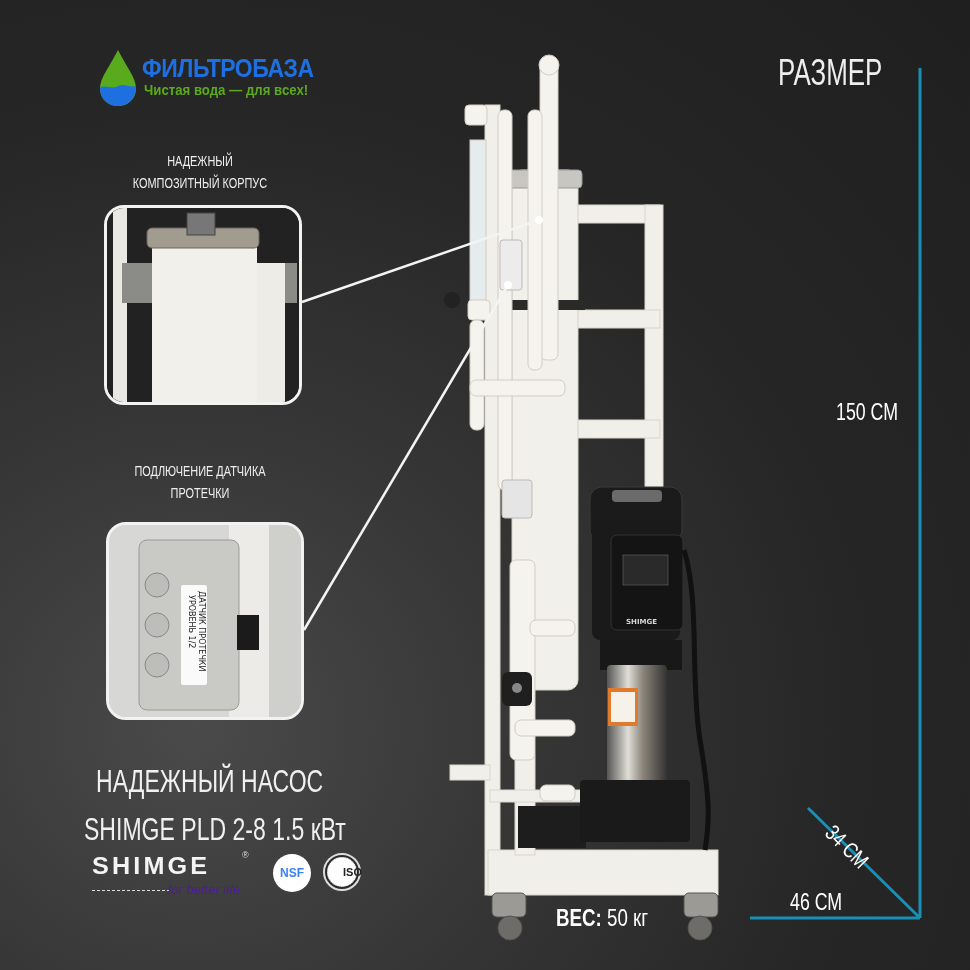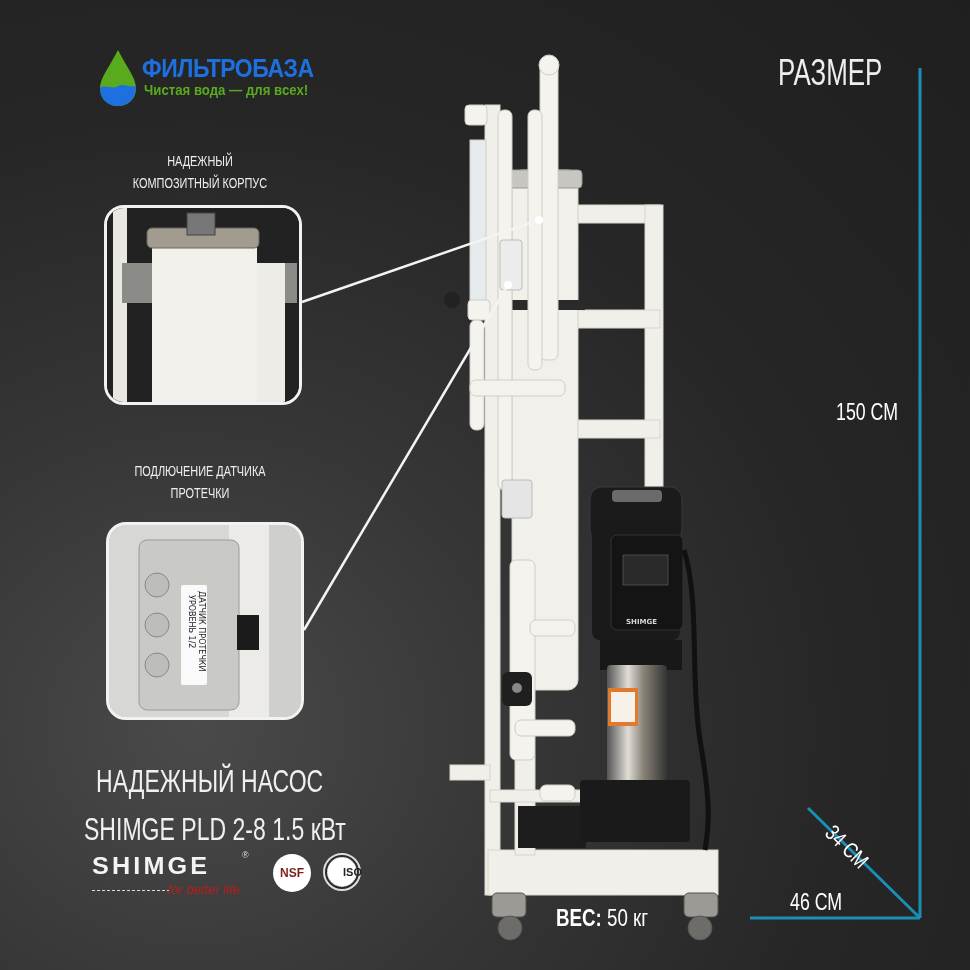--- a/index.html
+++ b/index.html
@@ -44,7 +44,7 @@
   .shimge-tag-line { left: 0; top: 8px; width: 78px; border-top: 1px dashed #ddd; }
 
   .badge { width: 38px; height: 38px; border-radius: 50%; }
-  .nsf { left: 273px; top: 854px; background: #fff; color: #7f1d1d; font-weight: bold; font-size: 12px; display: flex; align-items: center; justify-content: center; }
+  .nsf { left: 273px; top: 854px; background: #fff; color: #3b82f6; font-weight: bold; font-size: 12px; display: flex; align-items: center; justify-content: center; }
   .iso { left: 323px; top: 853px; border: 2px solid #ddd; background: #2a2a2a; color: #fff; font-weight: bold; font-size: 11px; display: flex; align-items: center; justify-content: center; }
   .iso-inner { border: 1px dotted #bbb; border-radius: 50%; width: 30px; height: 30px; display: flex; align-items: center; justify-content: center; background: #fff; color: #222; padding-left: 21px; }
 

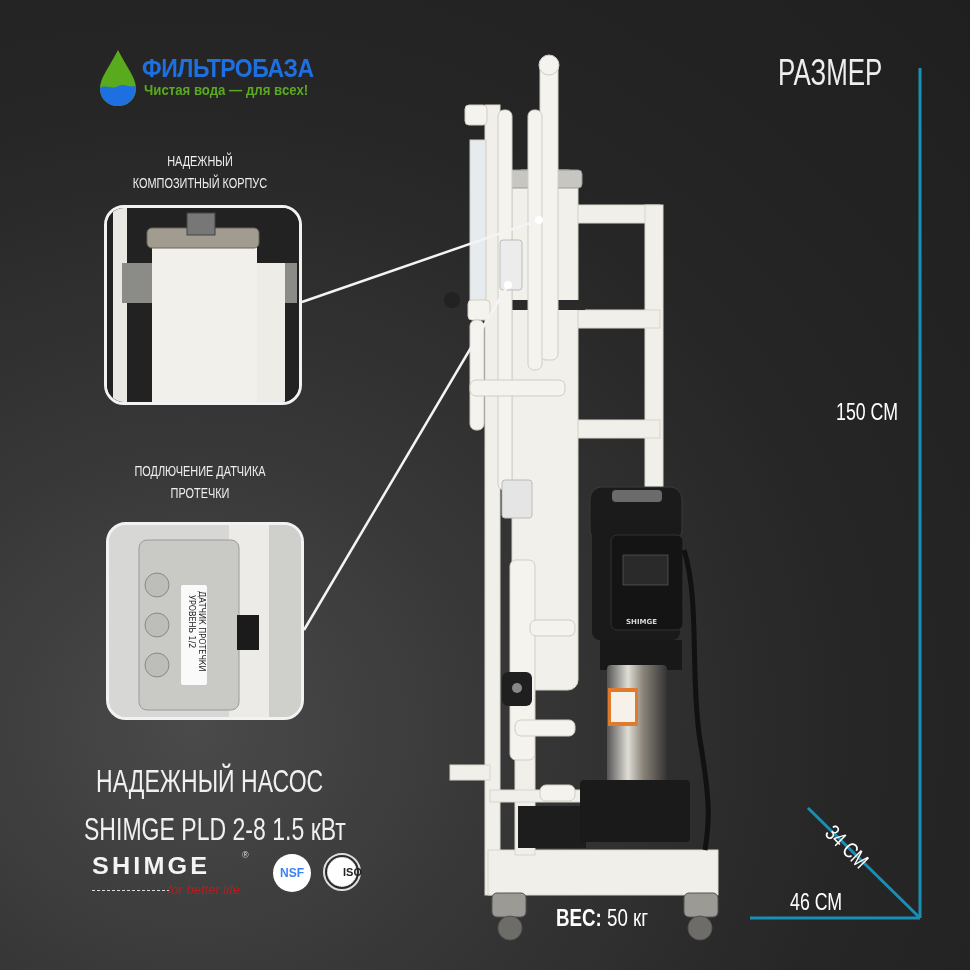--- a/index.html
+++ b/index.html
@@ -40,7 +40,7 @@
   .shimge-word { left: 0; top: 0; font-weight: bold; font-size: 24px; color: #f4f4f4; letter-spacing: 3px; font-family: "Liberation Sans", sans-serif; transform: scaleX(1.05); transform-origin: left top; }
   .shimge-reg { left: 150px; top: -2px; font-size: 9px; color: #ddd; }
   .shimge-tag { left: 0; top: 30px; width: 160px; height: 16px; }
-  .shimge-tag-text { right: 12px; top: 0; font-style: italic; font-size: 13px; color: #b91c1c; white-space: nowrap; }
+  .shimge-tag-text { right: 12px; top: 0; font-style: italic; font-size: 13px; color: #4c1d95; white-space: nowrap; }
   .shimge-tag-line { left: 0; top: 8px; width: 78px; border-top: 1px dashed #ddd; }
 
   .badge { width: 38px; height: 38px; border-radius: 50%; }

